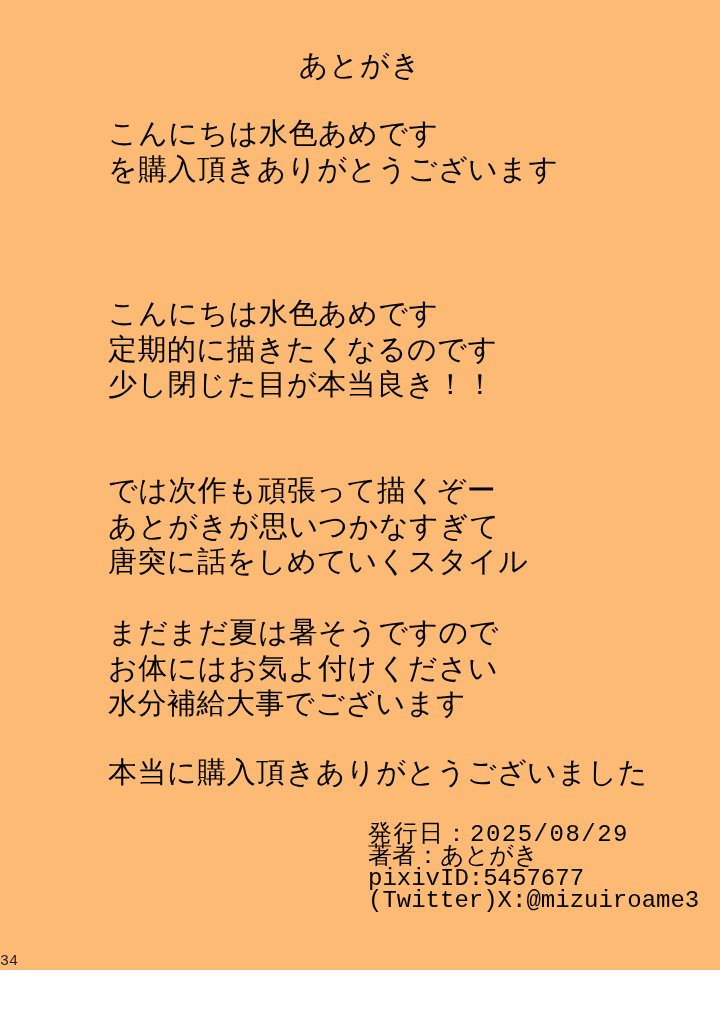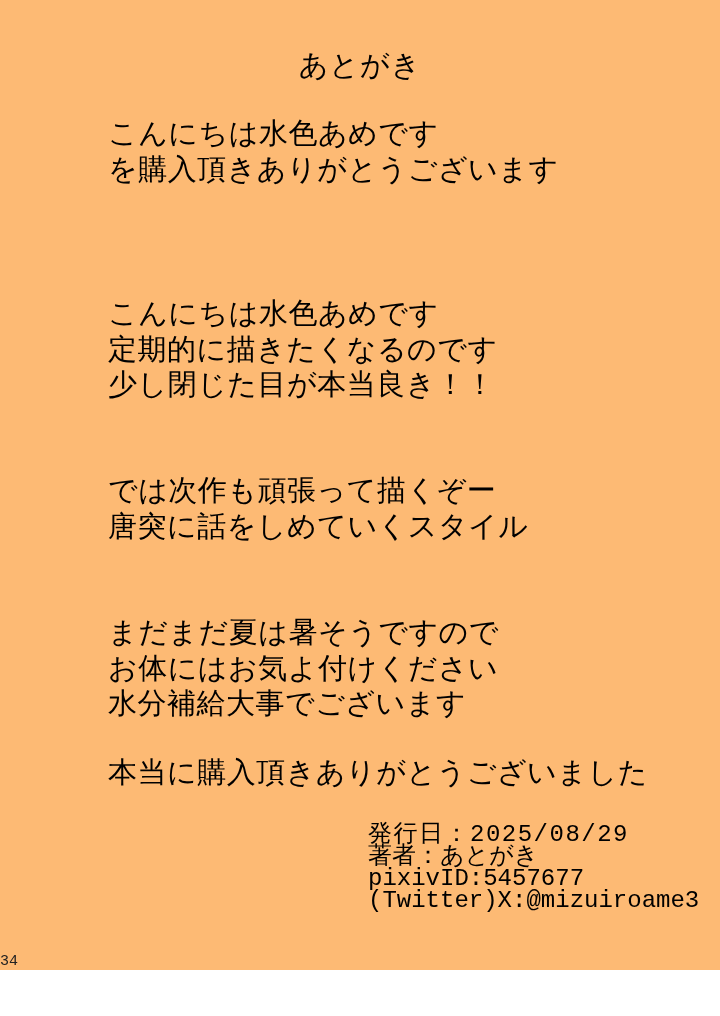--- a/index.html
+++ b/index.html
@@ -85,6 +85,7 @@
 
   <div class="para para-3">
     <div class="line">では次作も頑張って描くぞー</div>
+    <div class="line">あとがきが思いつかなすぎて</div>
     <div class="line">唐突に話をしめていくスタイル</div>
   </div>
 

